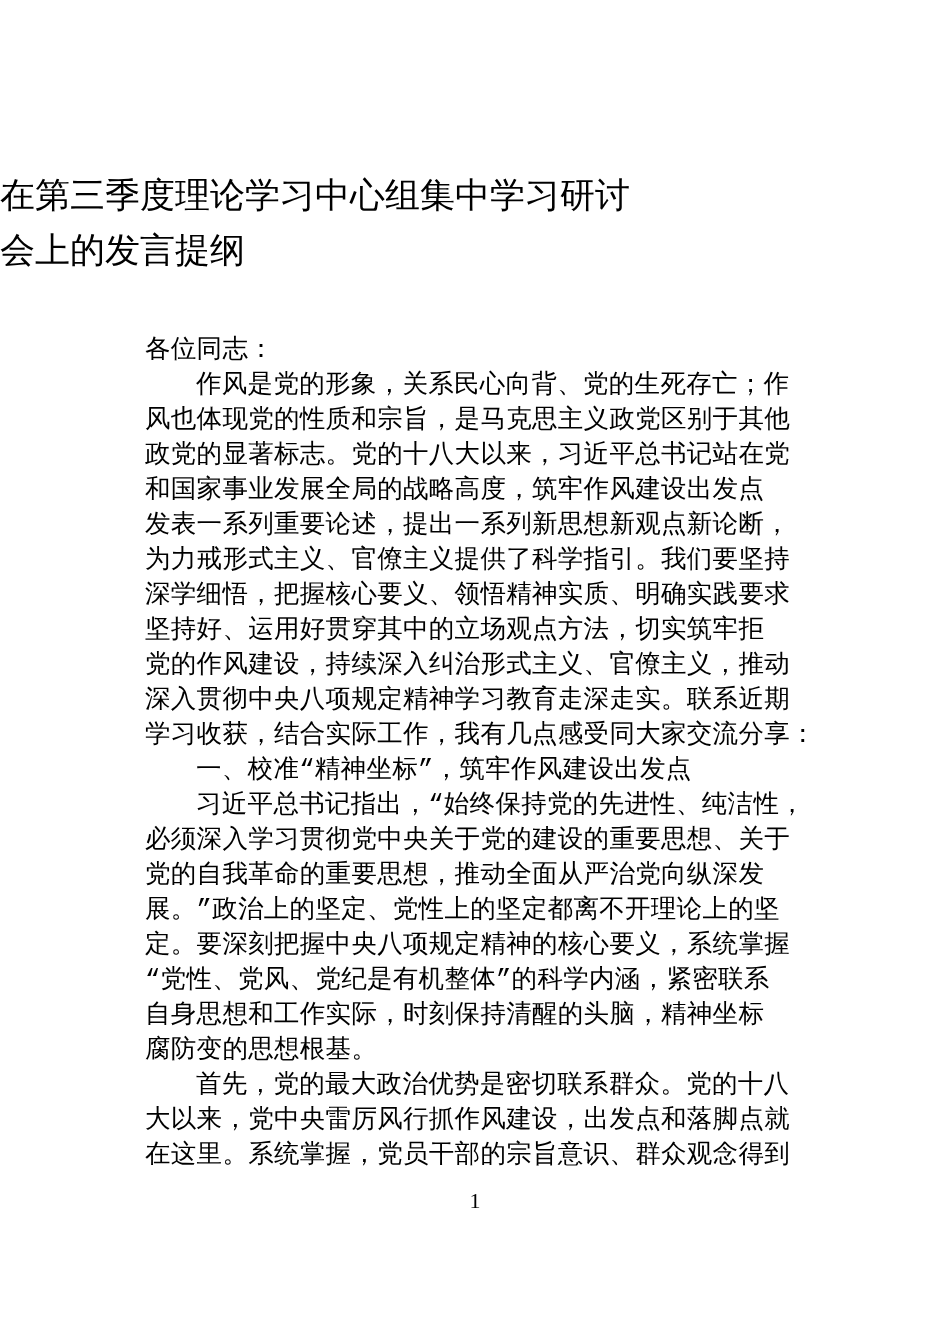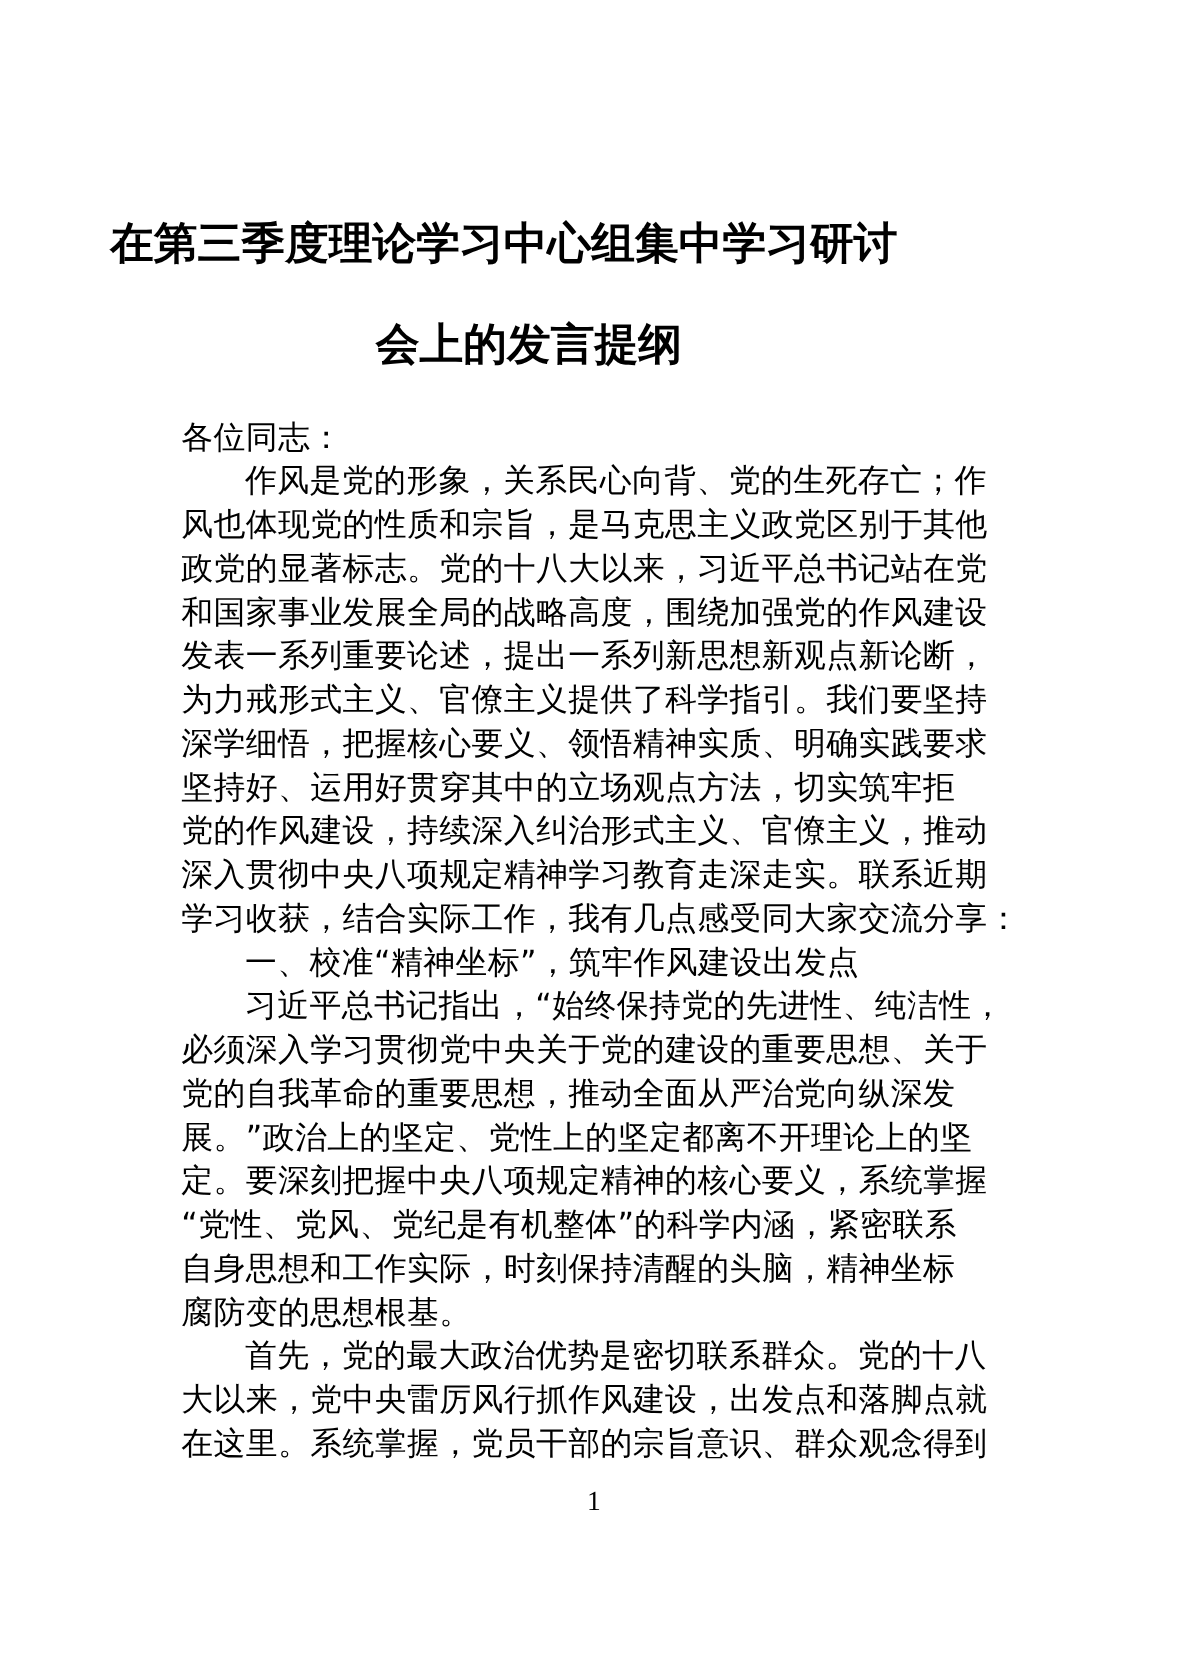--- a/index.html
+++ b/index.html
@@ -6,8 +6,8 @@
   body { width: 950px; height: 1344px; position: relative; overflow: hidden;
          font-family: "DejaVu Sans", "Liberation Sans", sans-serif; color: #000; }
   .page { position: absolute; left: 0; top: 0; width: 950px; height: 1344px; background: #fff; }
-  .title { position: absolute; left: 0; width: 806px; text-align: center;
-           font-size: 35px; line-height: 40px; letter-spacing: 0px; font-weight: bold; }
+  .title { position: absolute; left: 0; width: 806px; text-align: left;
+           font-size: 35px; line-height: 40px; letter-spacing: 0px; }
   .title.l1 { top: 175px; }
   .title.l2 { top: 256px; margin-left: 20px; }
   .line { position: absolute; left: 145px; width: 700px; font-size: 25.5px; line-height: 35px;

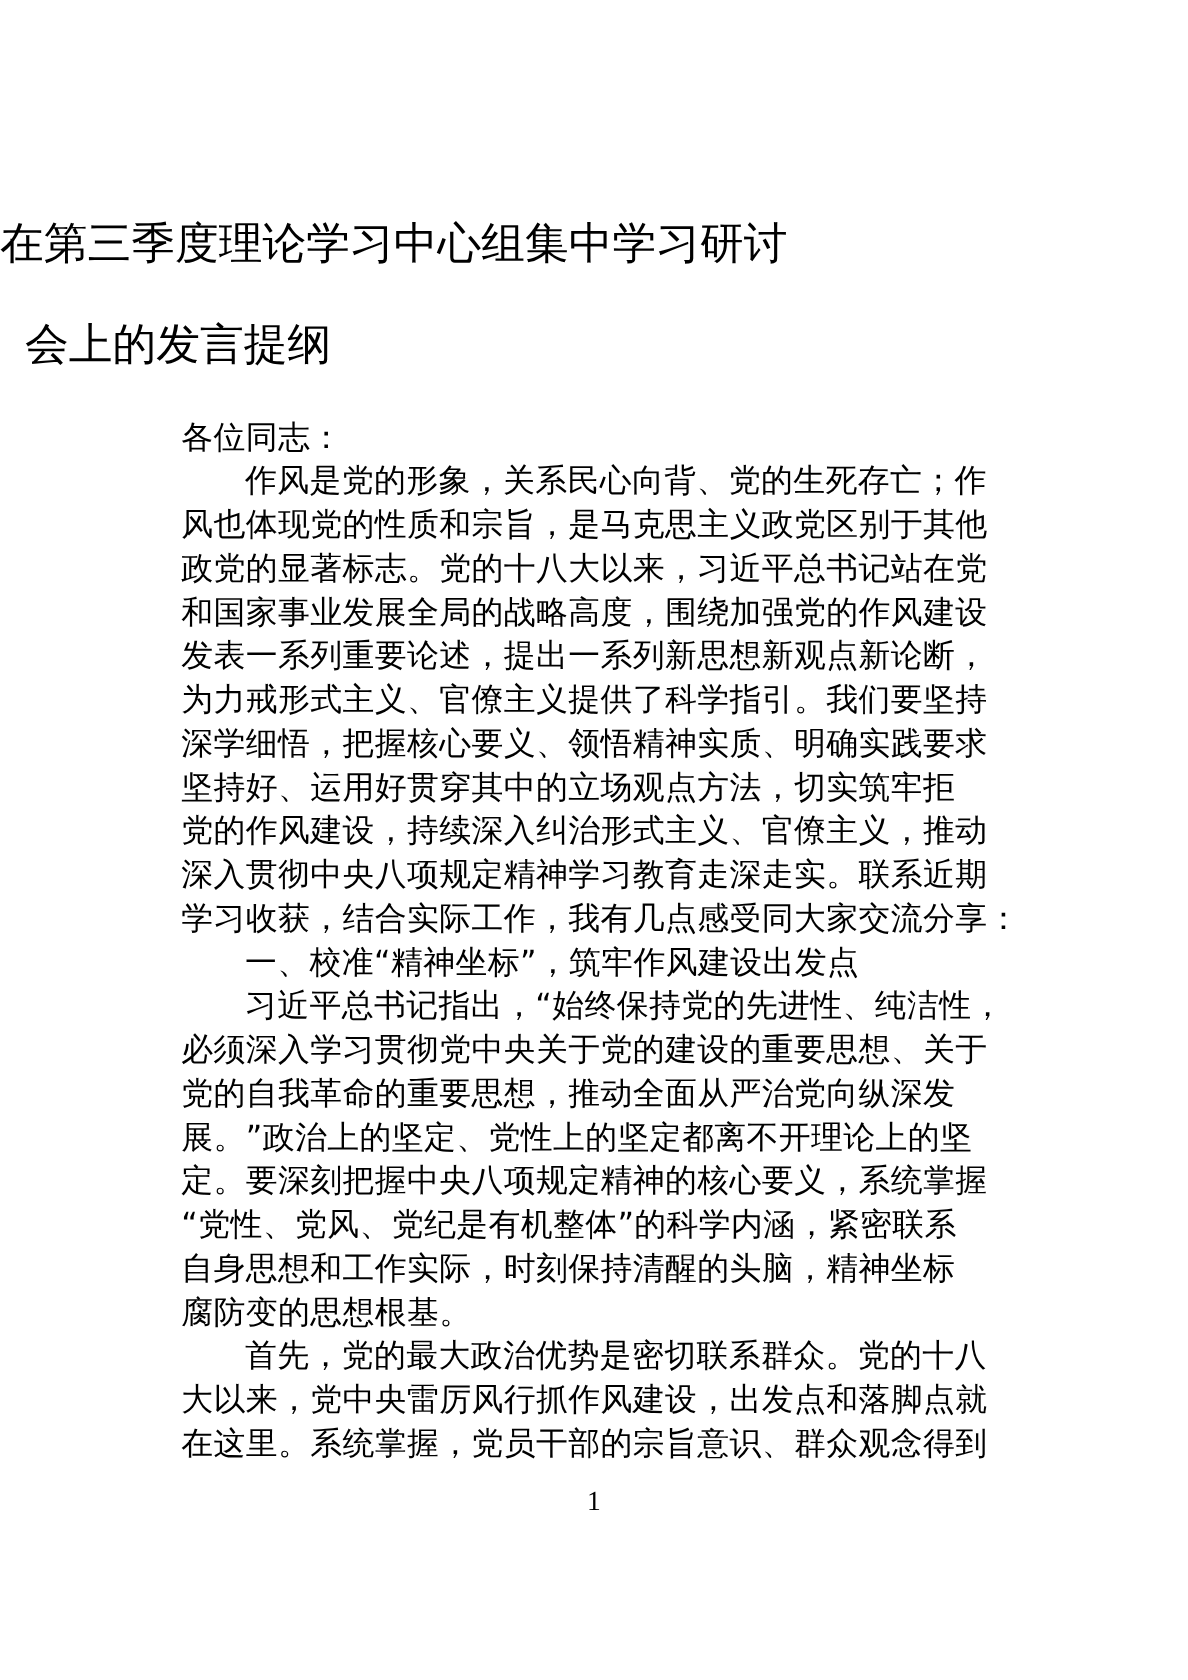--- a/index.html
+++ b/index.html
@@ -9,7 +9,7 @@
   .title { position: absolute; left: 0; width: 806px; text-align: left;
            font-size: 35px; line-height: 40px; letter-spacing: 0px; }
   .title.l1 { top: 175px; }
-  .title.l2 { top: 256px; margin-left: 20px; }
+  .title.l2 { top: 230px; }
   .line { position: absolute; left: 145px; width: 700px; font-size: 25.5px; line-height: 35px;
           white-space: nowrap; letter-spacing: 0.3px; }
   .indent { padding-left: 51px; }

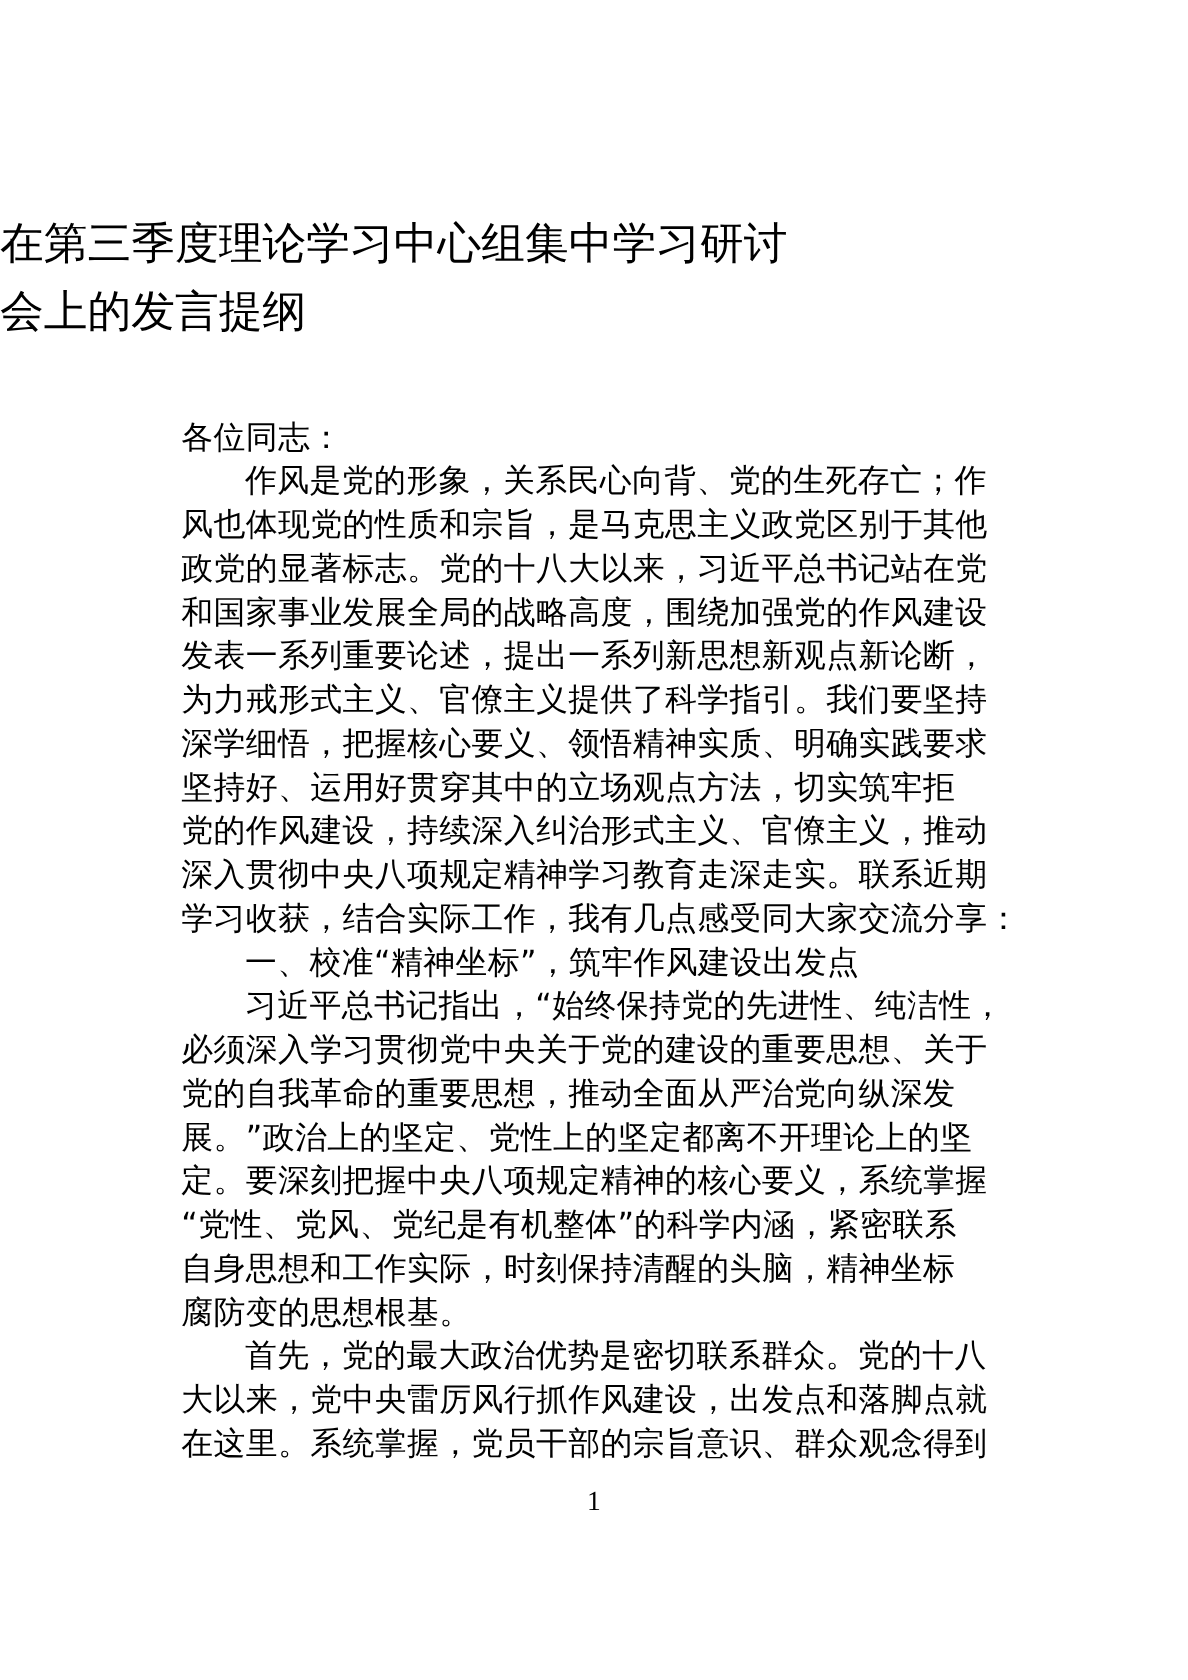--- a/index.html
+++ b/index.html
@@ -11,7 +11,7 @@
   .title.l1 { top: 175px; }
   .title.l2 { top: 230px; }
   .line { position: absolute; left: 145px; width: 700px; font-size: 25.5px; line-height: 35px;
-          white-space: nowrap; letter-spacing: 0.3px; }
+          white-space: nowrap; letter-spacing: 0.3px; font-family: Liberation Mono, monospace; }
   .indent { padding-left: 51px; }
   .pageno { position: absolute; top: 1188px; left: 0; width: 950px; text-align: center;
             font-family: "Liberation Serif", "DejaVu Serif", serif; font-size: 22px; }

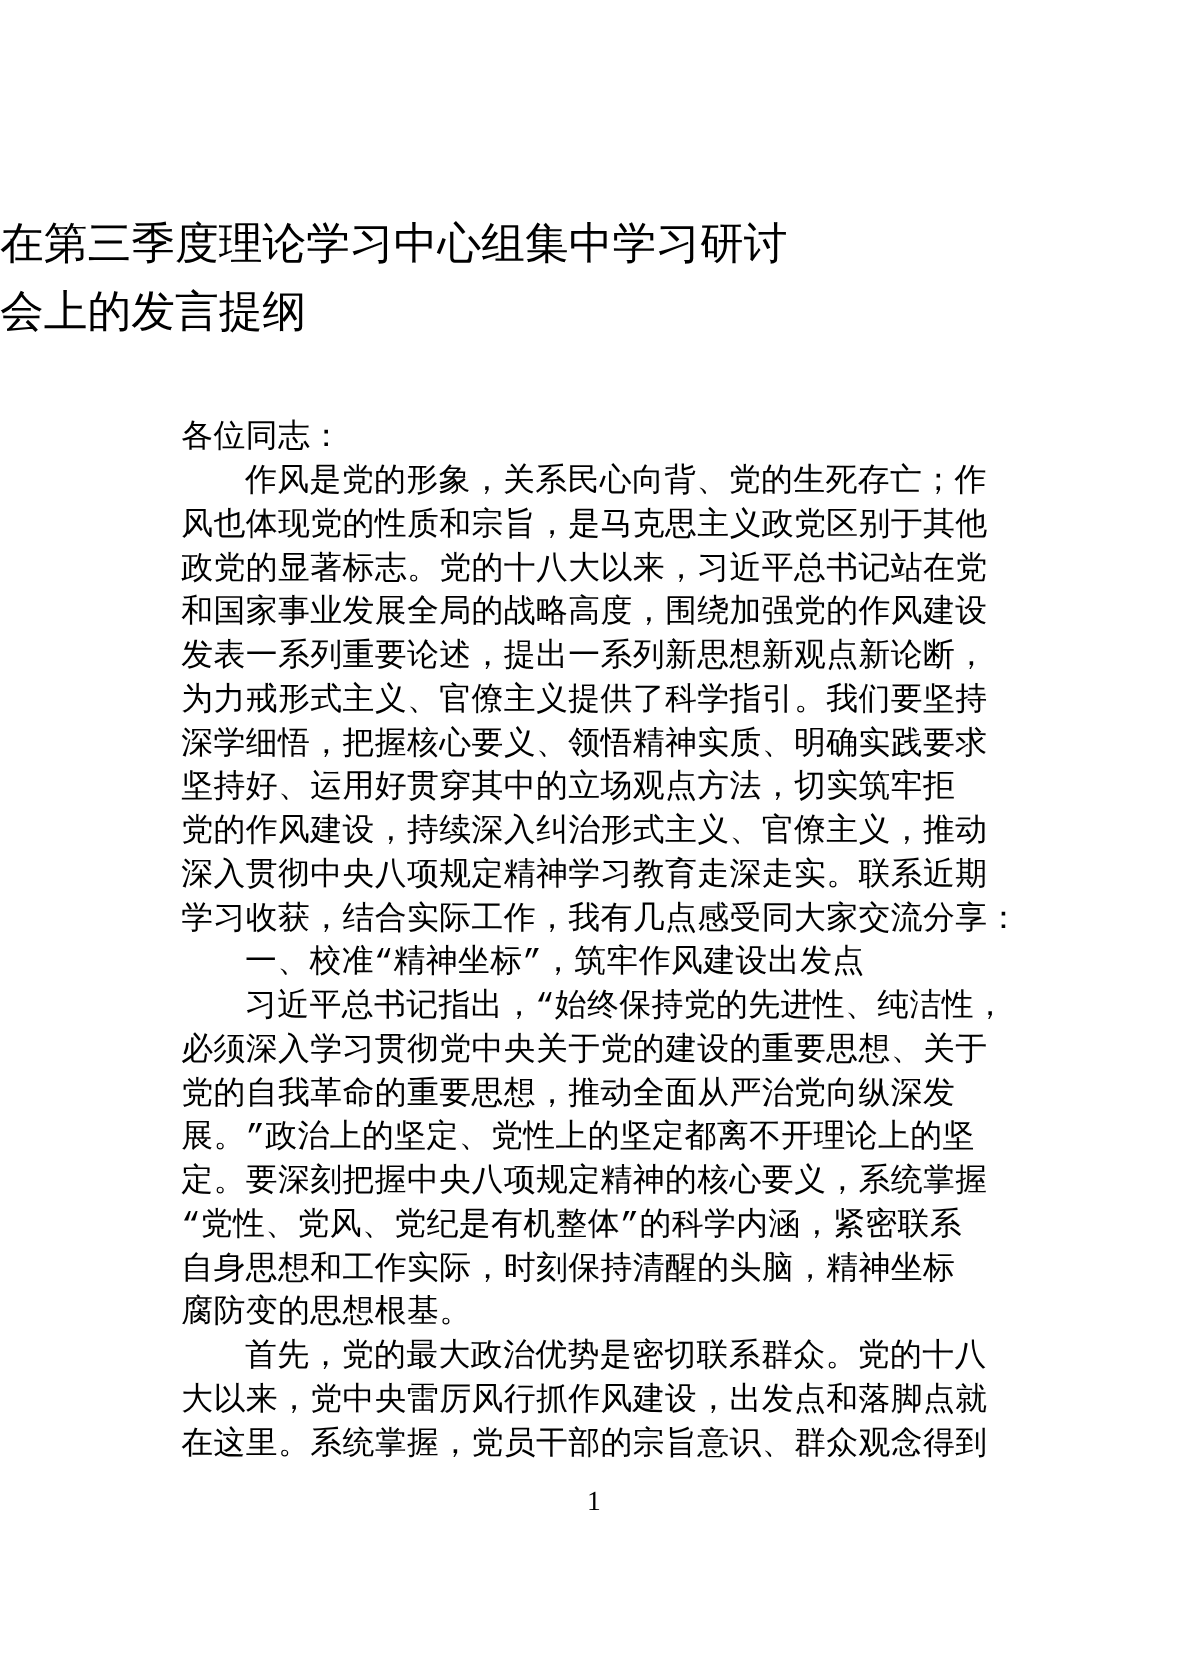--- a/index.html
+++ b/index.html
@@ -27,7 +27,7 @@
   <div class="line indent" style="top:368px">作风是党的形象，关系民心向背、党的生死存亡；作</div>
   <div class="line" style="top:438px">政党的显著标志。党的十八大以来，习近平总书记站在党</div>
   <div class="line" style="top:403px">风也体现党的性质和宗旨，是马克思主义政党区别于其他</div>
-  <div class="line" style="top:473px">和国家事业发展全局的战略高度，围绕加强党的作风建设</div>
+  <div class="line" style="top:473px">和国家事业发展全局的战略高度，筑牢作风建设出发点</div>
   <div class="line" style="top:508px">发表一系列重要论述，提出一系列新思想新观点新论断，</div>
   <div class="line" style="top:543px">为力戒形式主义、官僚主义提供了科学指引。我们要坚持</div>
   <div class="line" style="top:578px">深学细悟，把握核心要义、领悟精神实质、明确实践要求</div>

